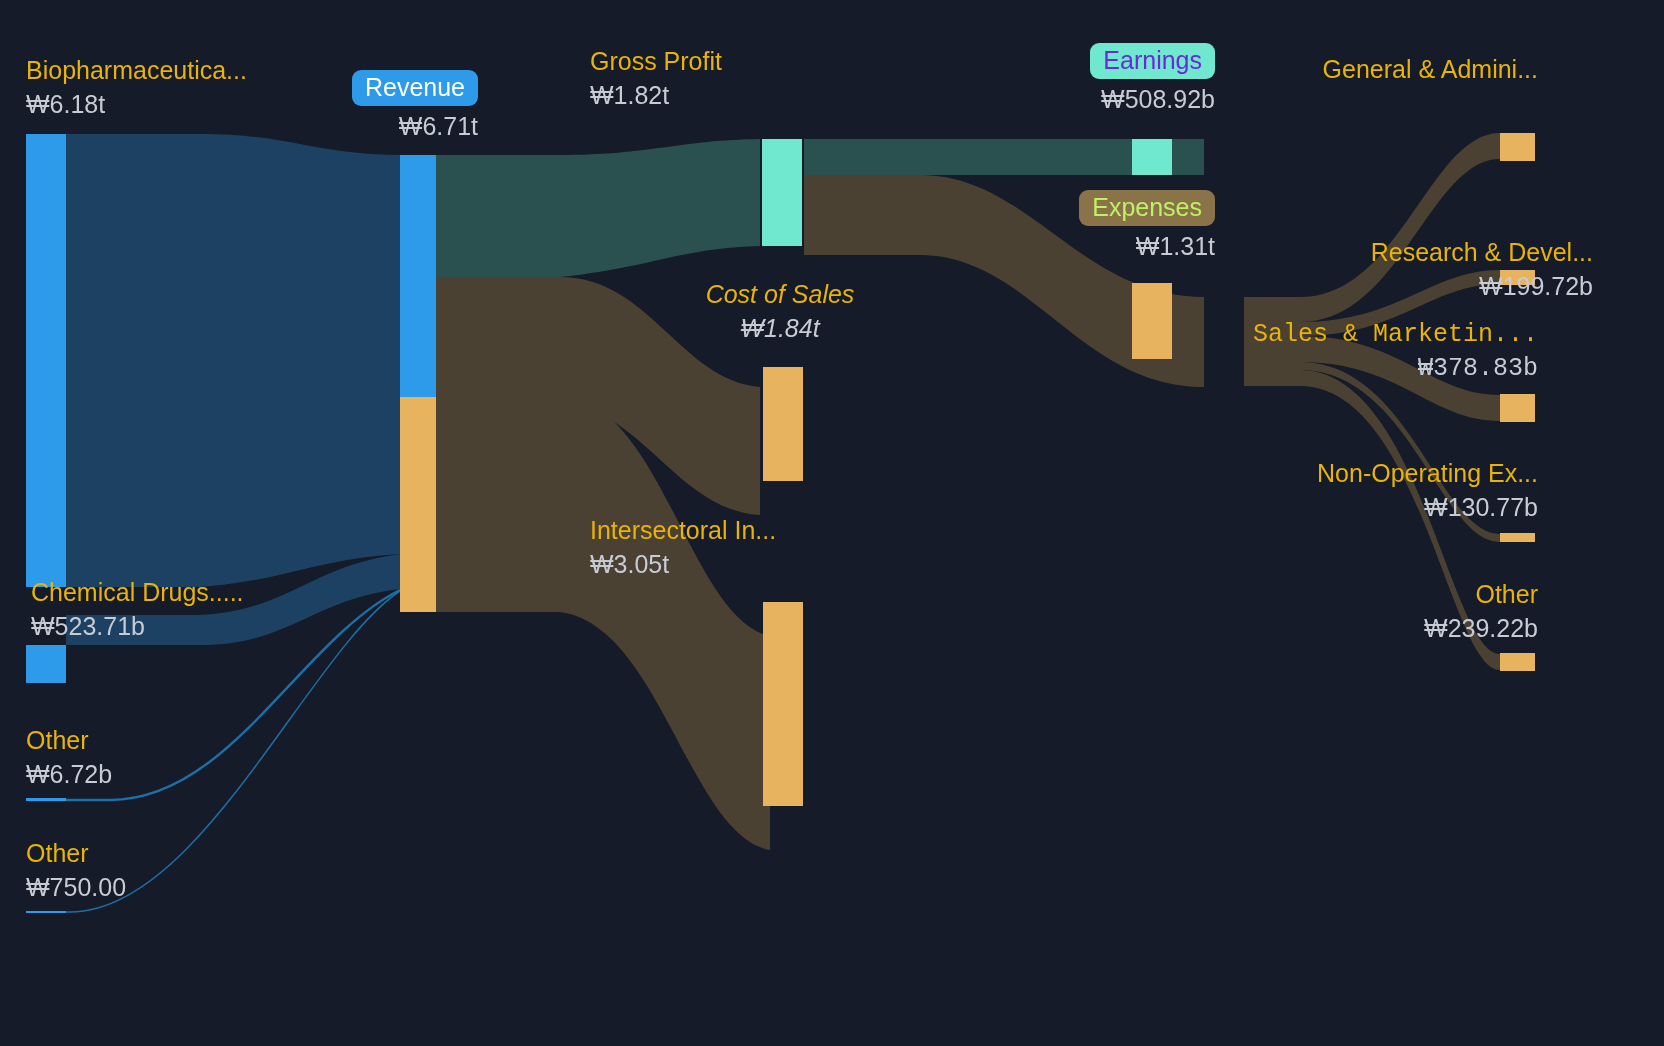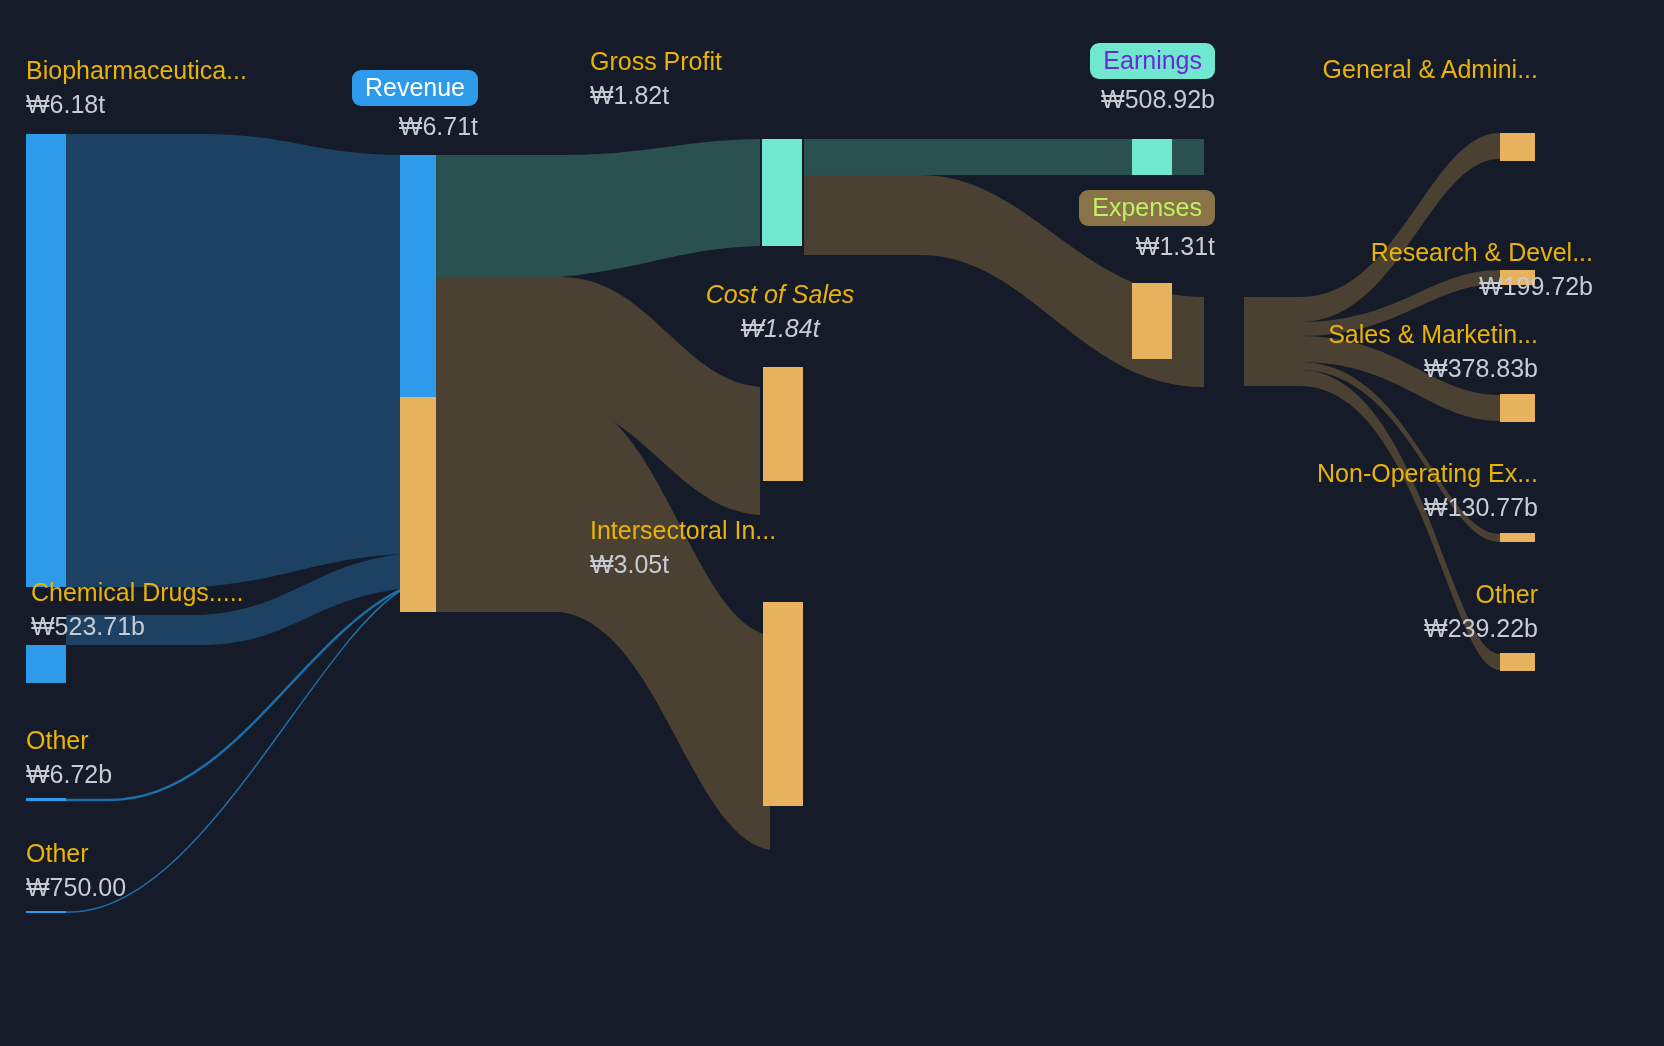--- a/index.html
+++ b/index.html
@@ -197,7 +197,7 @@
     <span class="nl-value">₩199.72b</span>
   </div>
 
-  <div class="node-label nl-right" style="left:1180px; top:322px; width:358px;">
+  <div class="node-label nl-right" style="left:1180px; top:322px; width:358px;font-family:Liberation Mono, monospace;">
     <span class="nl-title">Sales &amp; Marketin...</span>
     <span class="nl-value">₩378.83b</span>
   </div>

